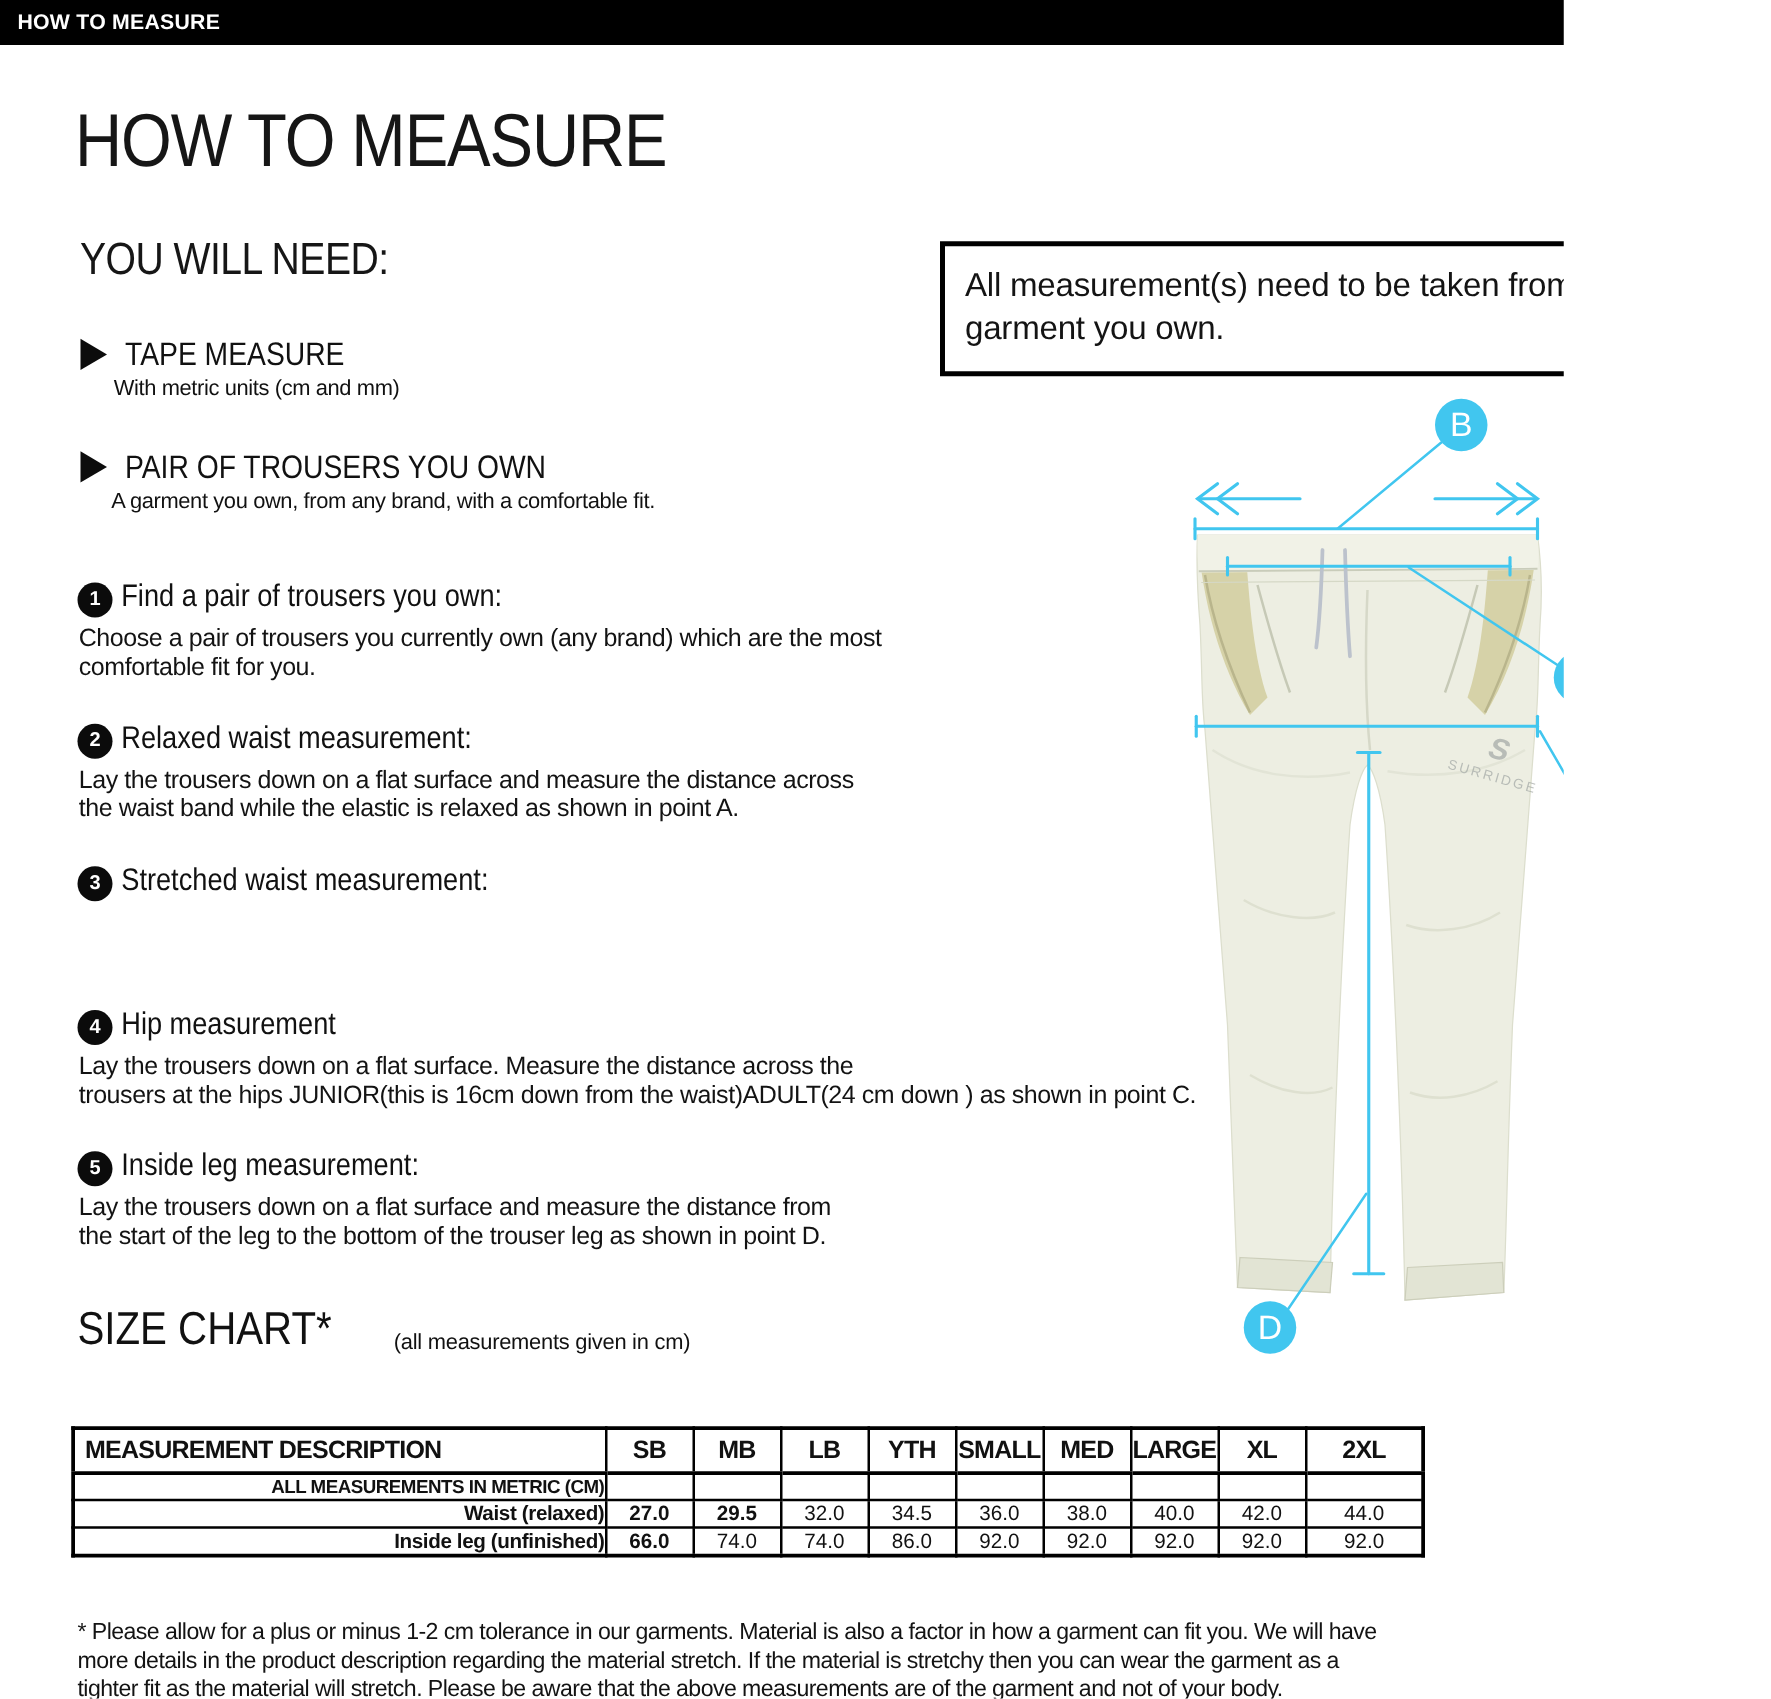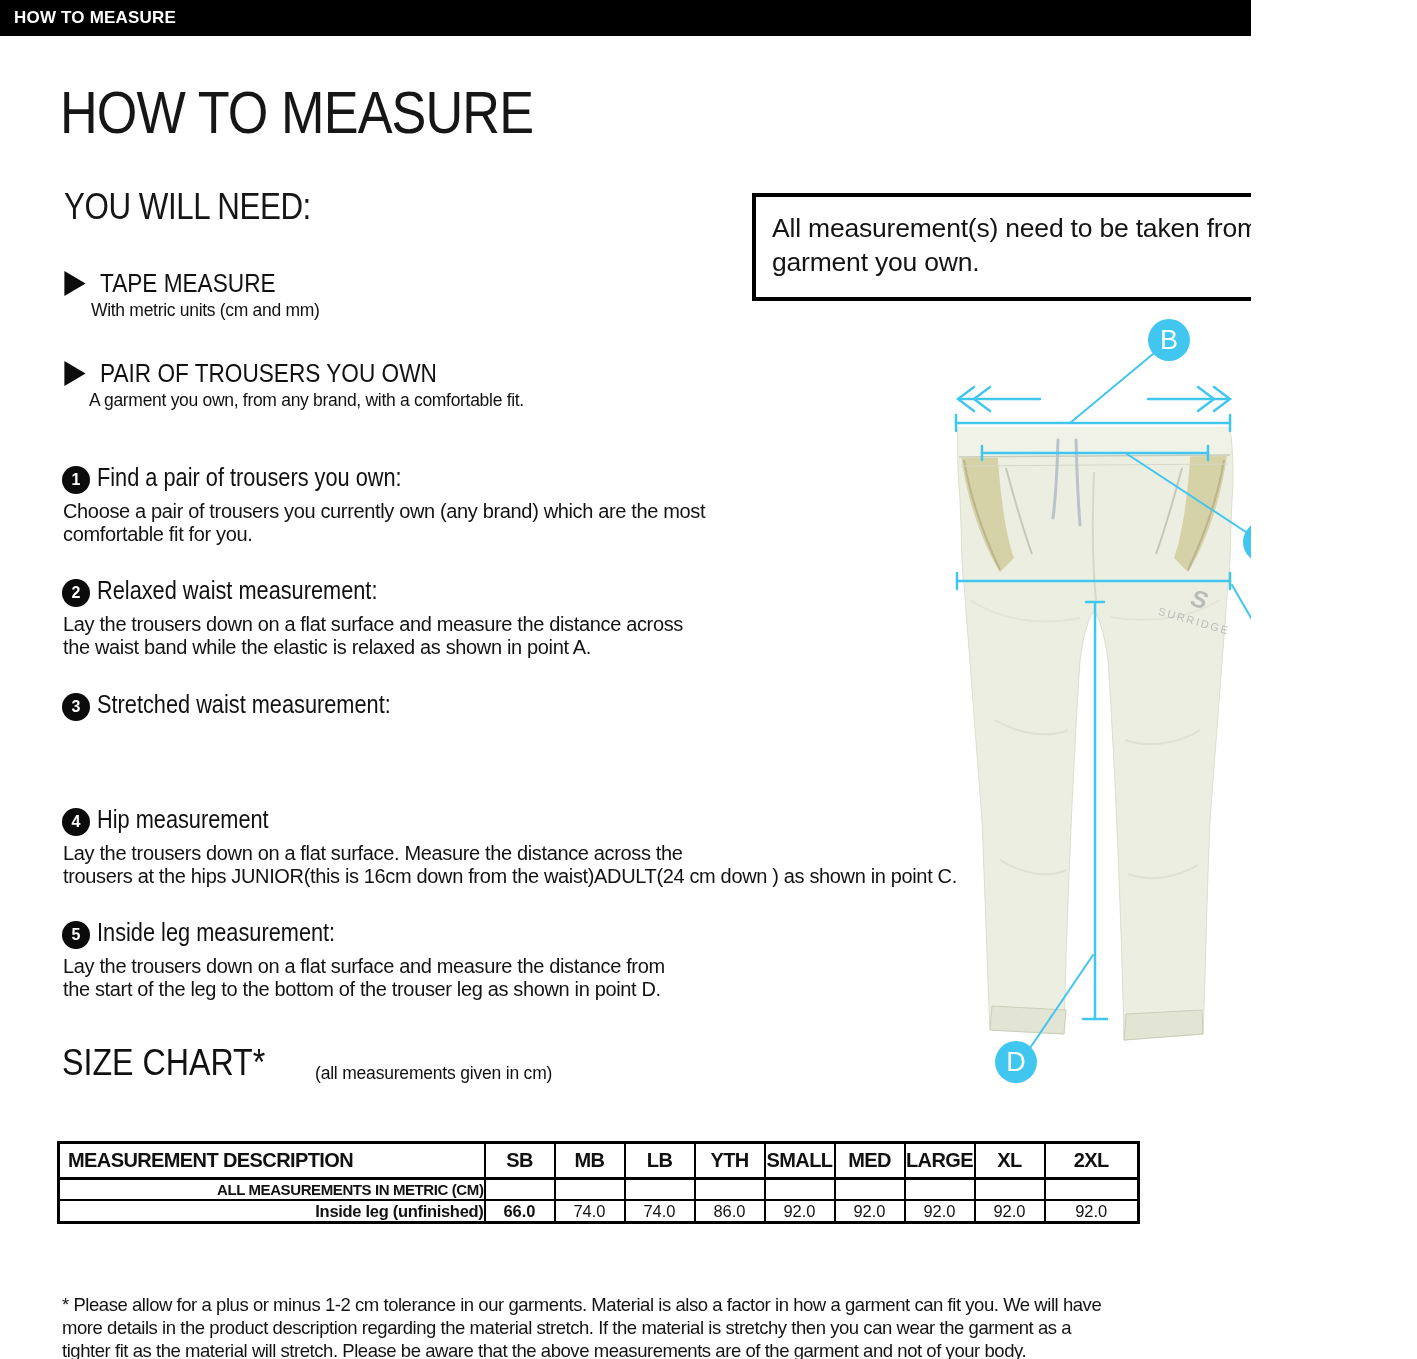--- a/index.html
+++ b/index.html
@@ -267,6 +267,18 @@
         <td></td>
         <td></td>
       </tr>
+    <tr>
+          <td class="desc">Waist (relaxed)</td>
+          <td class="bold">27.0</td>
+          <td class="bold">29.5</td>
+          <td>32.0</td>
+          <td>34.5</td>
+          <td>36.0</td>
+          <td>38.0</td>
+          <td>40.0</td>
+          <td>42.0</td>
+          <td>44.0</td>
+        </tr>
         <tr>
           <td class="desc">Inside leg (unfinished)</td>
           <td class="bold">66.0</td>

